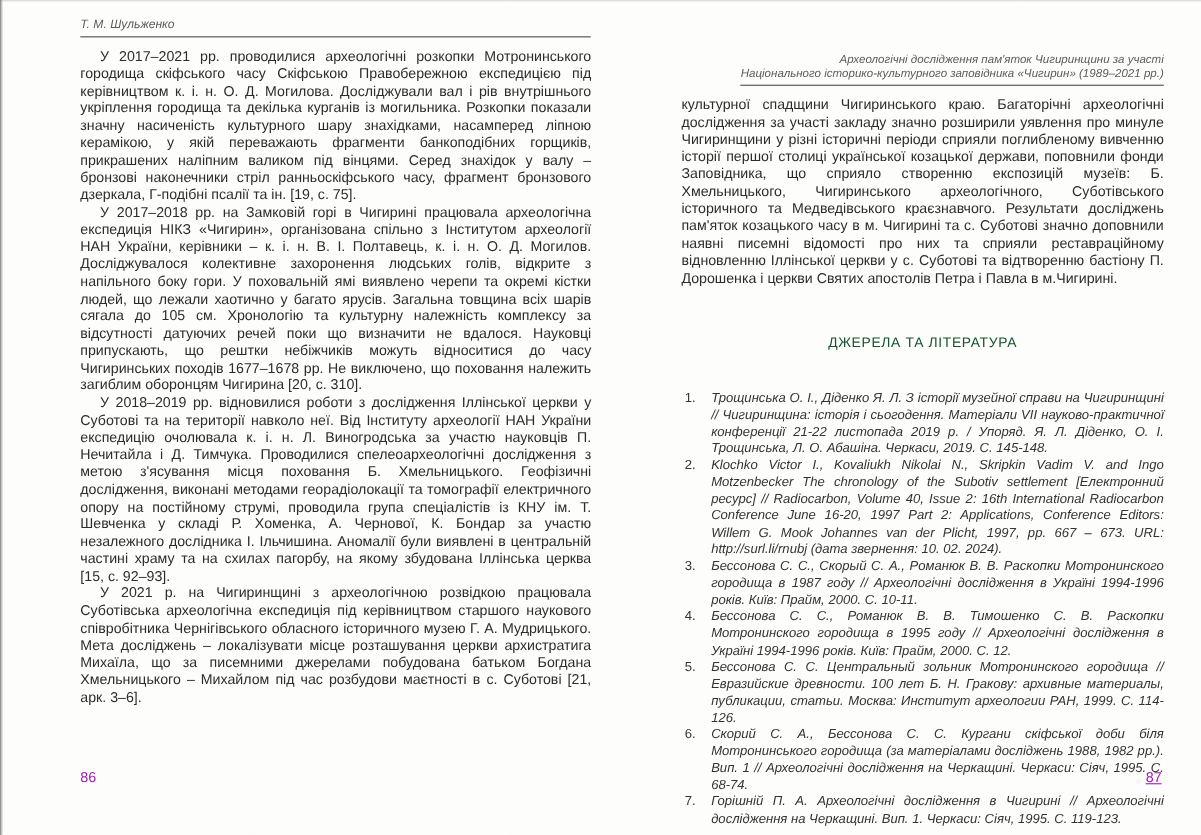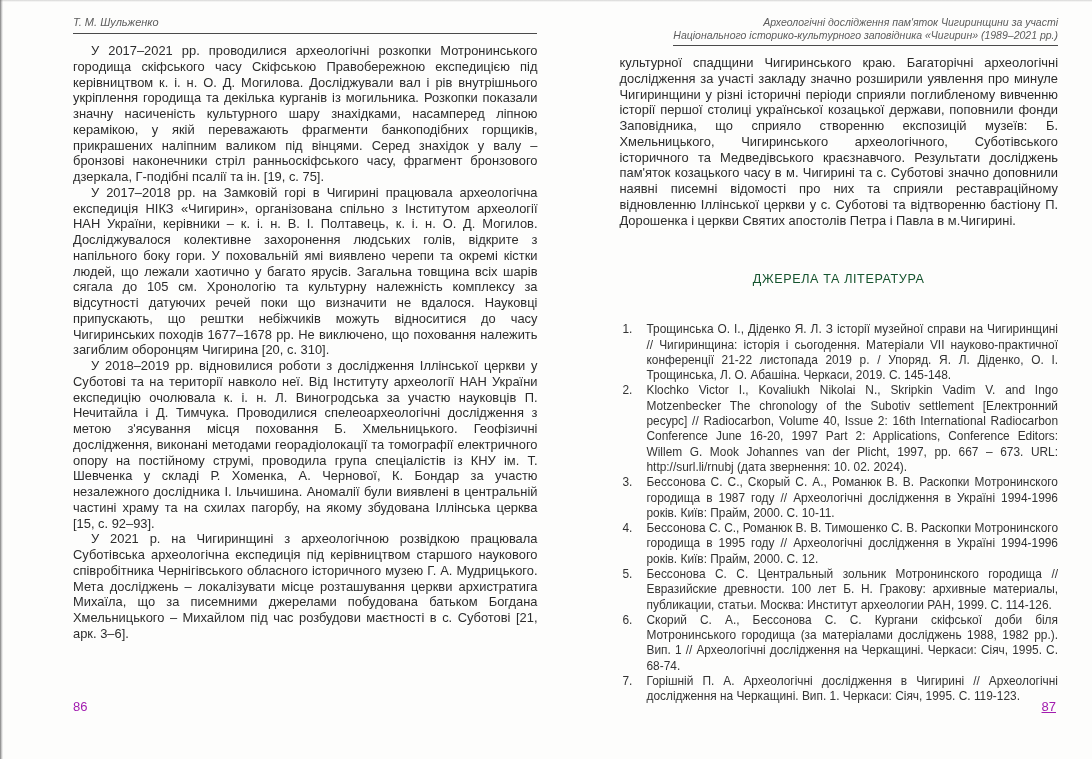--- a/index.html
+++ b/index.html
@@ -49,6 +49,7 @@
     padding-bottom: 3px;
     border-bottom: 1px solid #4a4a4a;
     text-align: right;
+    margin-top: 32px;
   }
 
   .body-text {

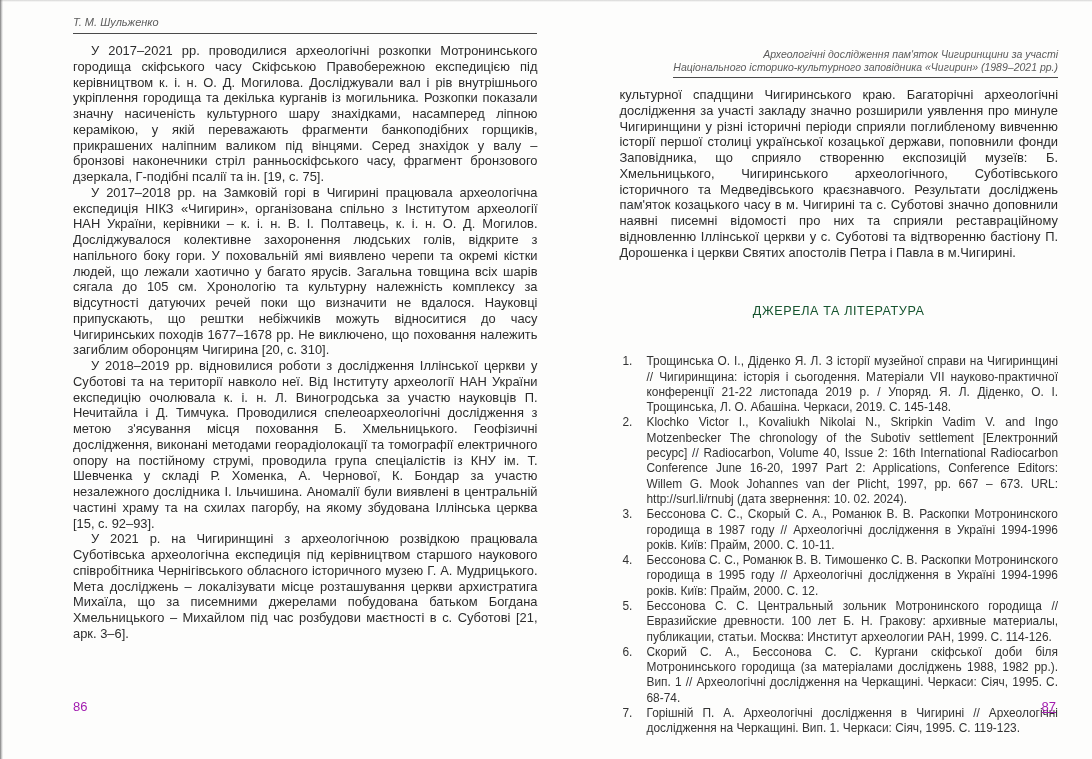--- a/index.html
+++ b/index.html
@@ -78,7 +78,7 @@
   }
   .ref-item { display: flex; margin: 0; }
   .ref-num  { flex: 0 0 27px; padding-left: 3px; }
-  .ref-text { flex: 1; text-align: justify; }
+  .ref-text { flex: 1; text-align: justify; font-style: italic; }
 
   .page-number {
     position: absolute;

